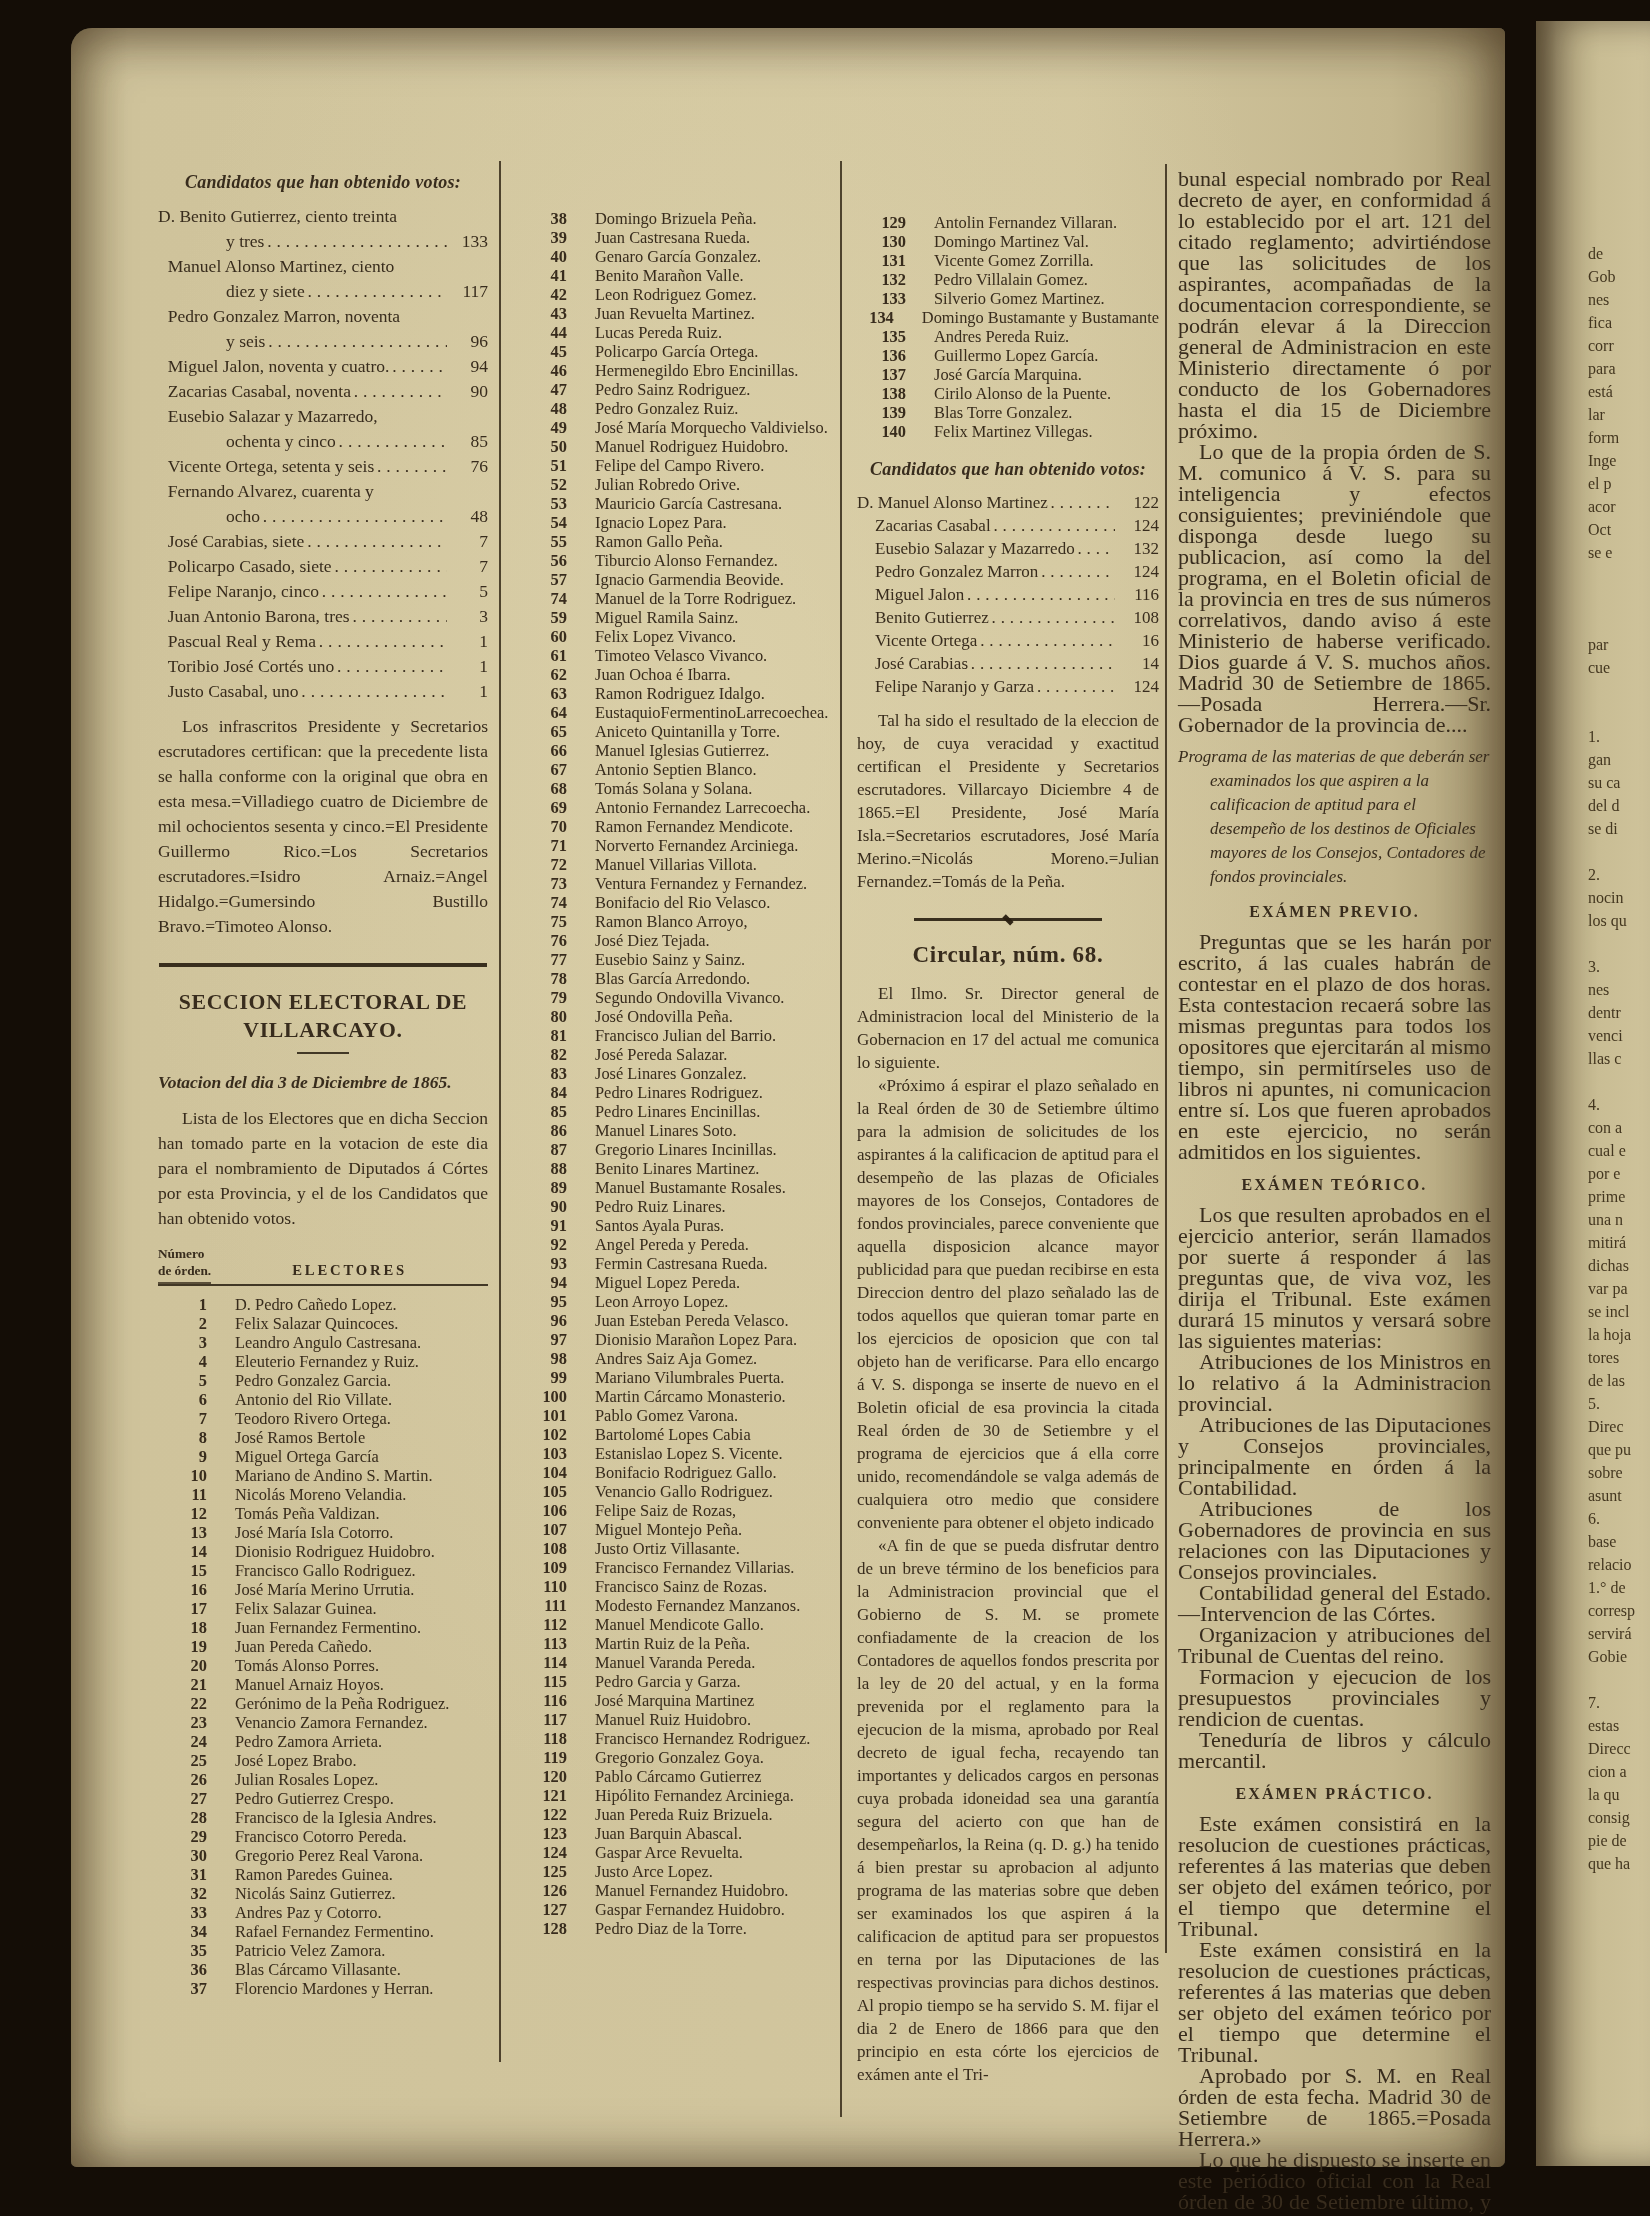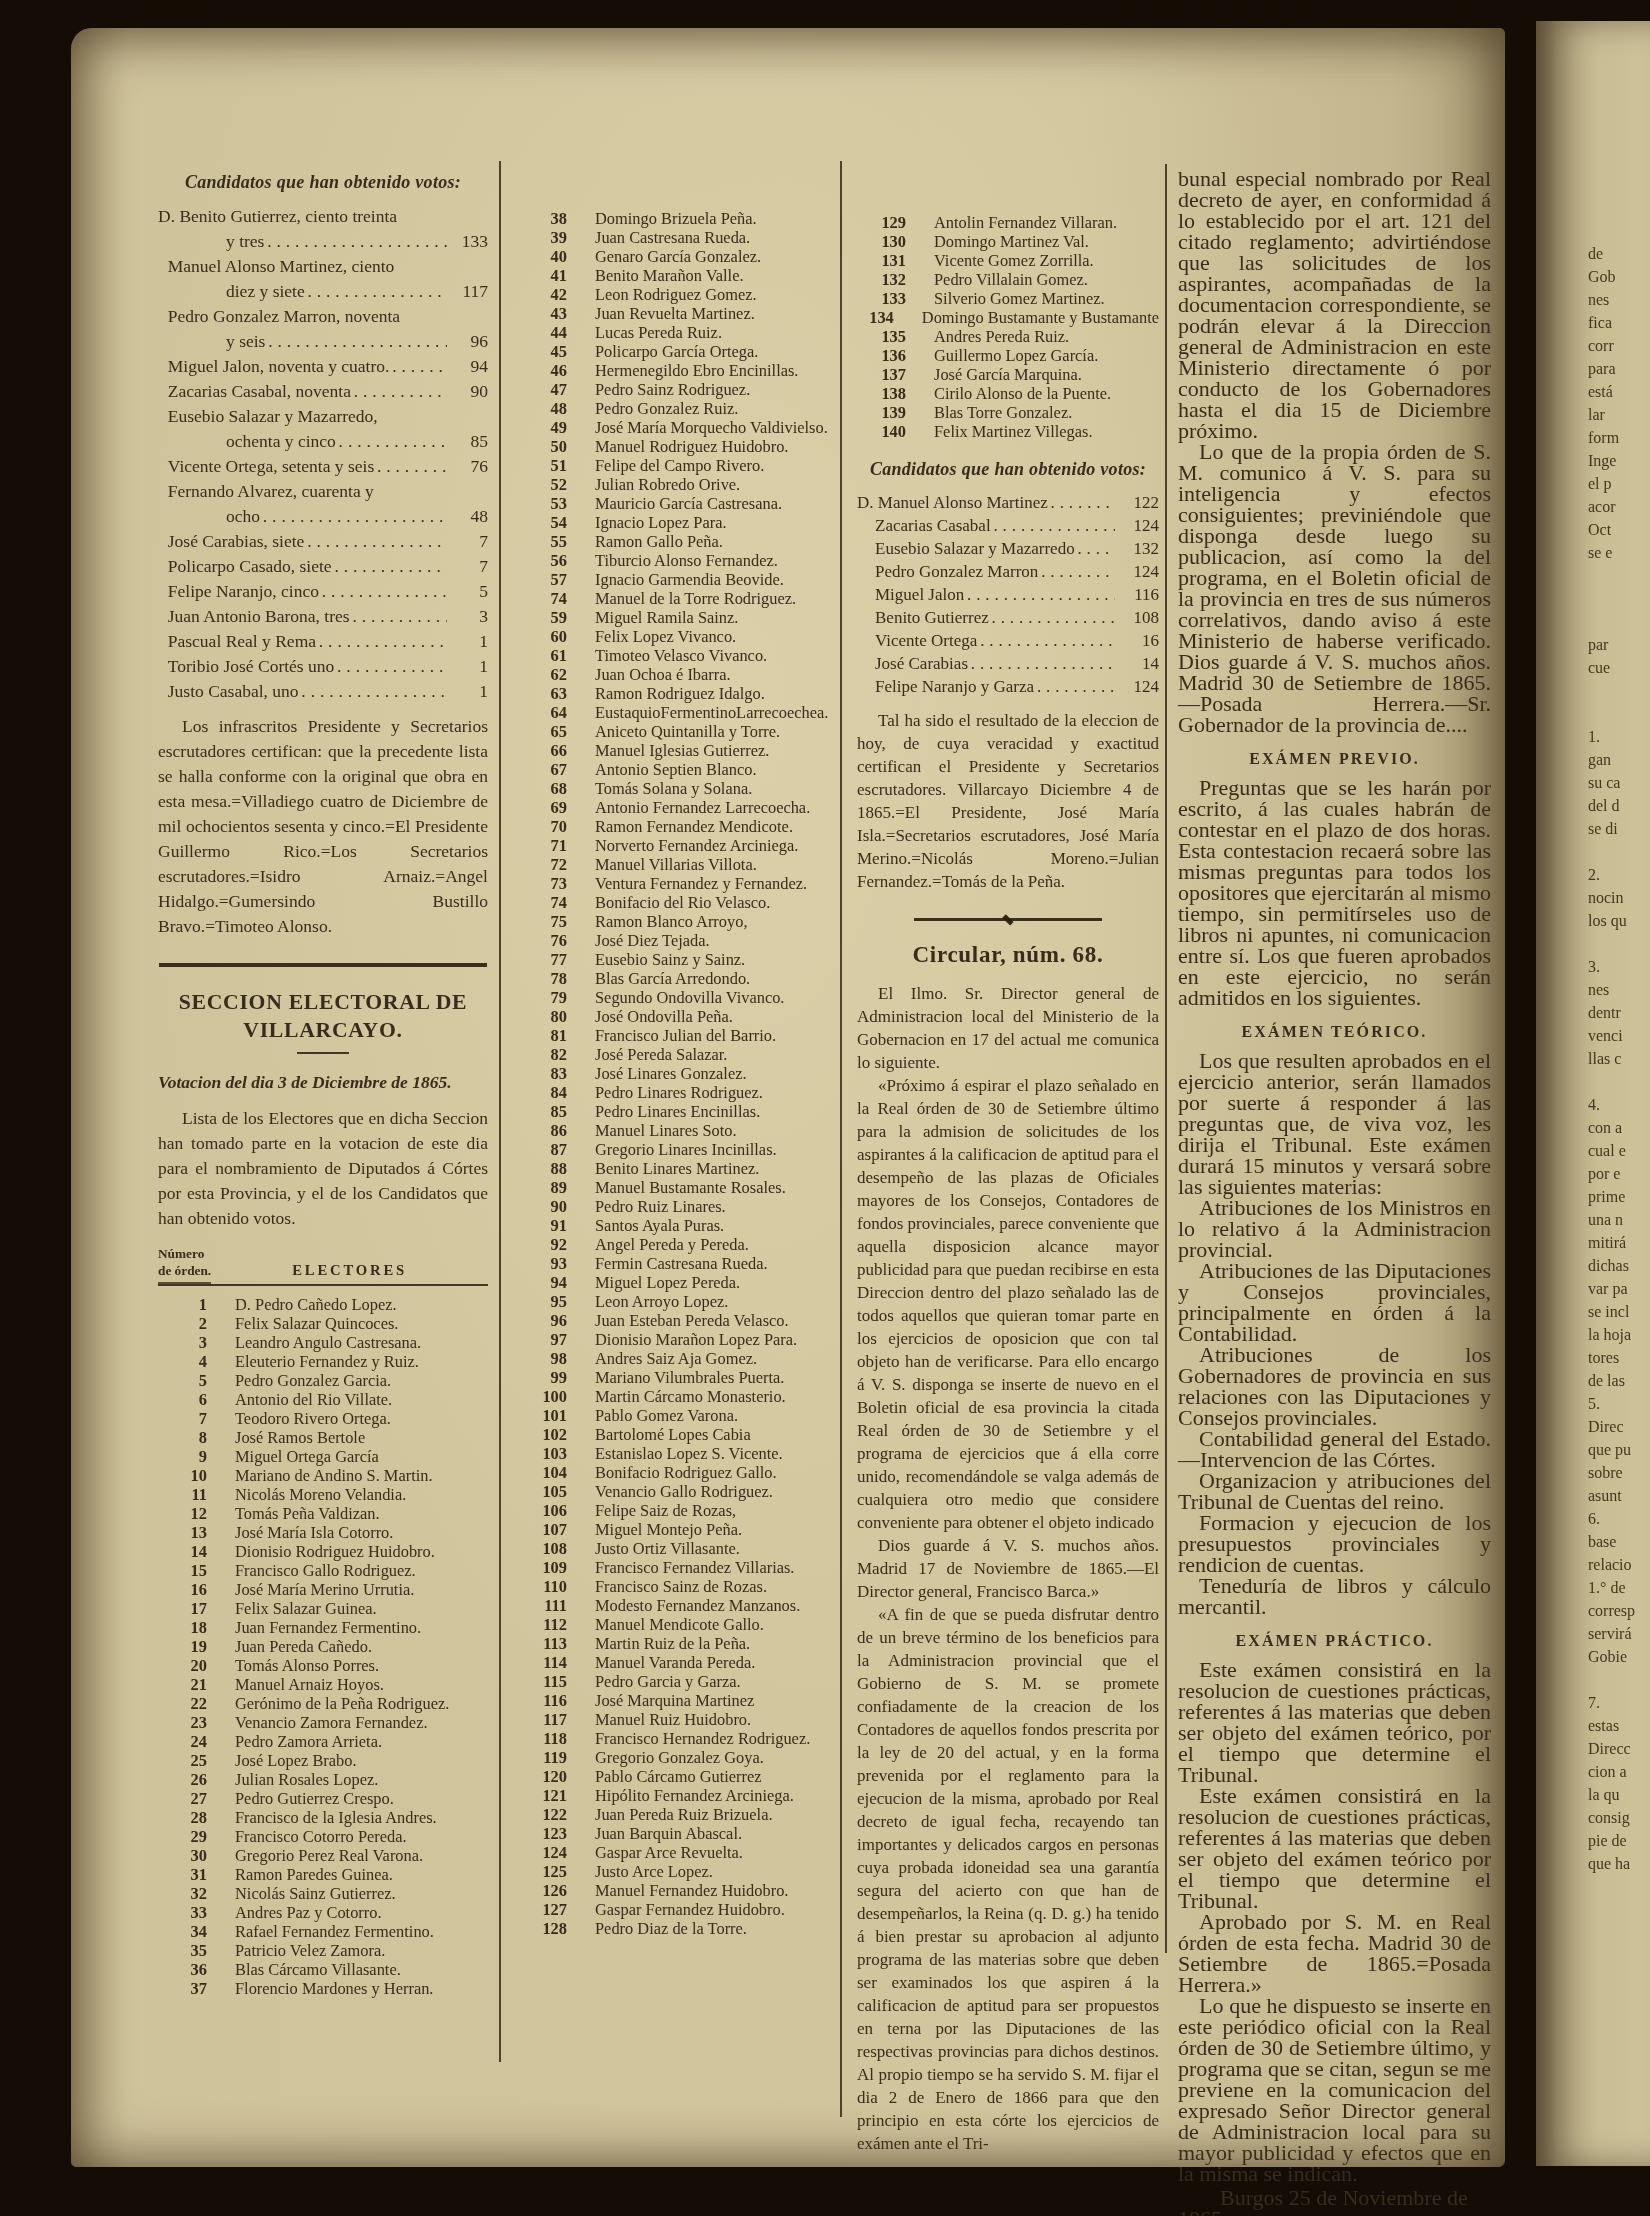--- a/index.html
+++ b/index.html
@@ -1034,6 +1034,7 @@
 
   <p class="bp">Lo que de la propia órden de S. M. comunico á V. S. para su inteligencia y efectos consiguientes; previniéndole que disponga desde luego su publicacion, así como la del programa, en el Boletin oficial de la provincia en tres de sus números correlativos, dando aviso á este Ministerio de haberse verificado. Dios guarde á V. S. muchos años. Madrid 30 de Setiembre de 1865.—Posada Herrera.—Sr. Gobernador de la provincia de....</p>
 
+  <p class="bp ith">Programa de las materias de que deberán ser examinados los que aspiren a la calificacion de aptitud para el desempeño de los destinos de Oficiales mayores de los Consejos, Contadores de fondos provinciales.</p>
 
   <p class="bp sch">EXÁMEN PREVIO.</p>
 

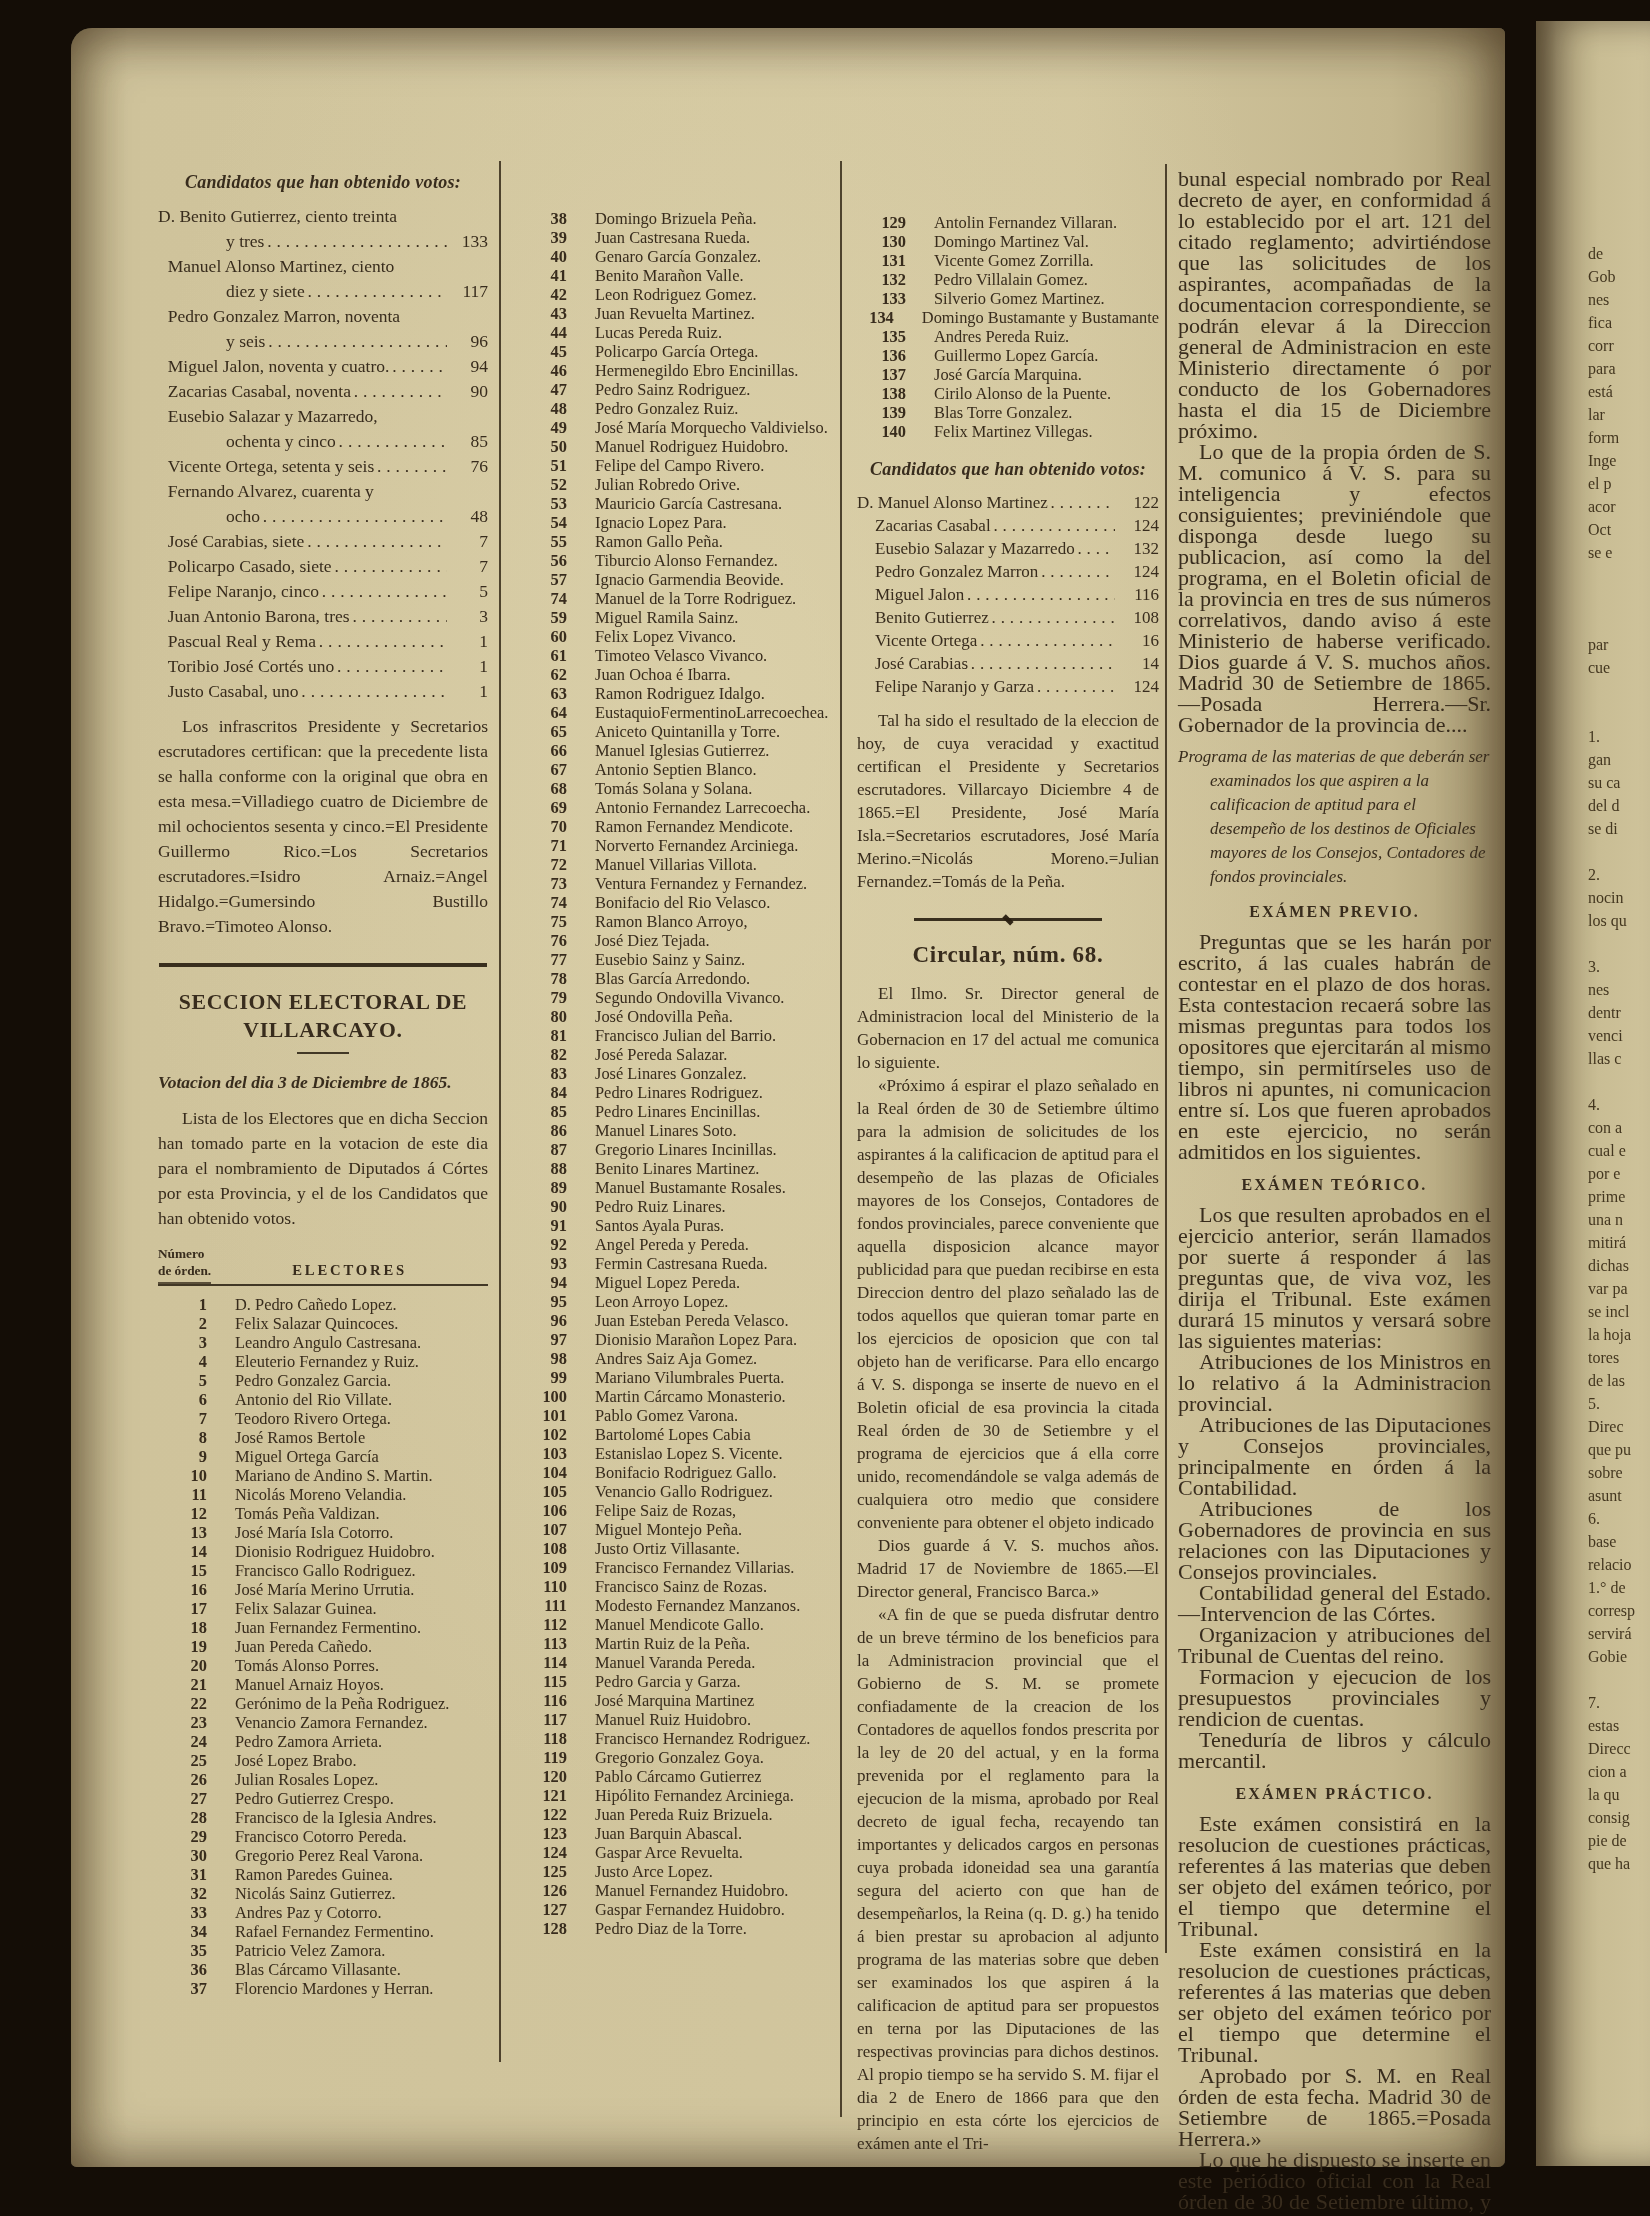--- a/index.html
+++ b/index.html
@@ -1022,7 +1022,6 @@
 
   <p class="bp">«Próximo á espirar el plazo señalado en la Real órden de 30 de Setiembre último para la admision de solicitudes de los aspirantes á la calificacion de aptitud para el desempeño de las plazas de Oficiales mayores de los Consejos, Contadores de fondos provinciales, parece conveniente que aquella disposicion alcance mayor publicidad para que puedan recibirse en esta Direccion dentro del plazo señalado las de todos aquellos que quieran tomar parte en los ejercicios de oposicion que con tal objeto han de verificarse. Para ello encargo á V. S. disponga se inserte de nuevo en el Boletin oficial de esa provincia la citada Real órden de 30 de Setiembre y el programa de ejercicios que á ella corre unido, recomendándole se valga además de cualquiera otro medio que considere conveniente para obtener el objeto indicado</p>
 
-  <p class="bp">Dios guarde á V. S. muchos años. Madrid 17 de Noviembre de 1865.—El Director general, Francisco Barca.»</p>
 
   <p class="bp">«A fin de que se pueda disfrutar dentro de un breve término de los beneficios para la Administracion provincial que el Gobierno de S. M. se promete confiadamente de la creacion de los Contadores de aquellos fondos prescrita por la ley de 20 del actual, y en la forma prevenida por el reglamento para la ejecucion de la misma, aprobado por Real decreto de igual fecha, recayendo tan importantes y delicados cargos en personas cuya probada idoneidad sea una garantía segura del acierto con que han de desempeñarlos, la Reina (q. D. g.) ha tenido á bien prestar su aprobacion al adjunto programa de las materias sobre que deben ser examinados los que aspiren á la calificacion de aptitud para ser propuestos en terna por las Diputaciones de las respectivas provincias para dichos destinos. Al propio tiempo se ha servido S. M. fijar el dia 2 de Enero de 1866 para que den principio en esta córte los ejercicios de exámen ante el Tri-</p>
 </div>

